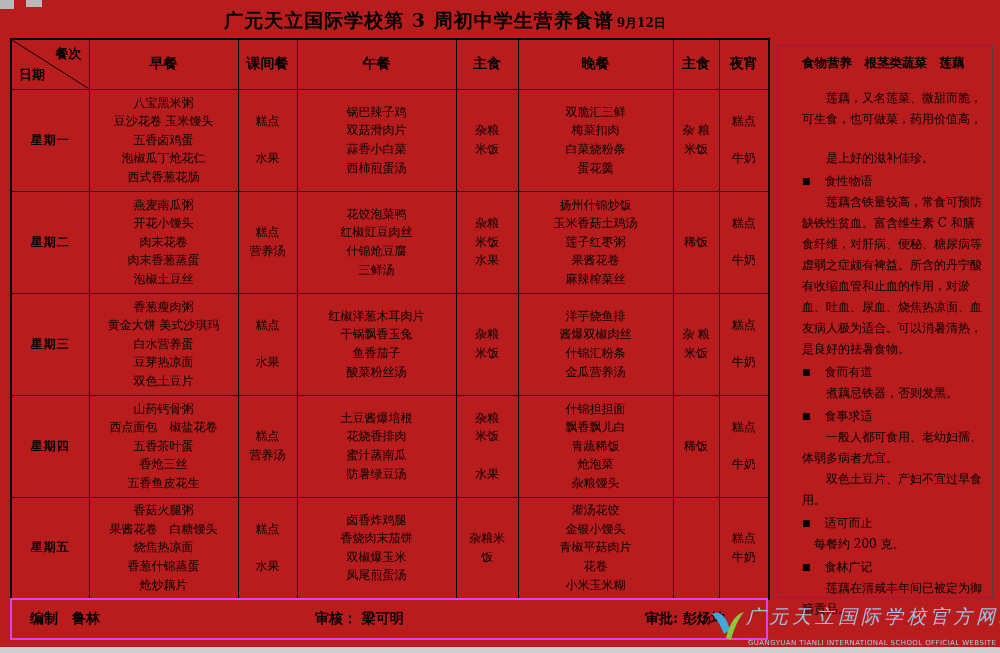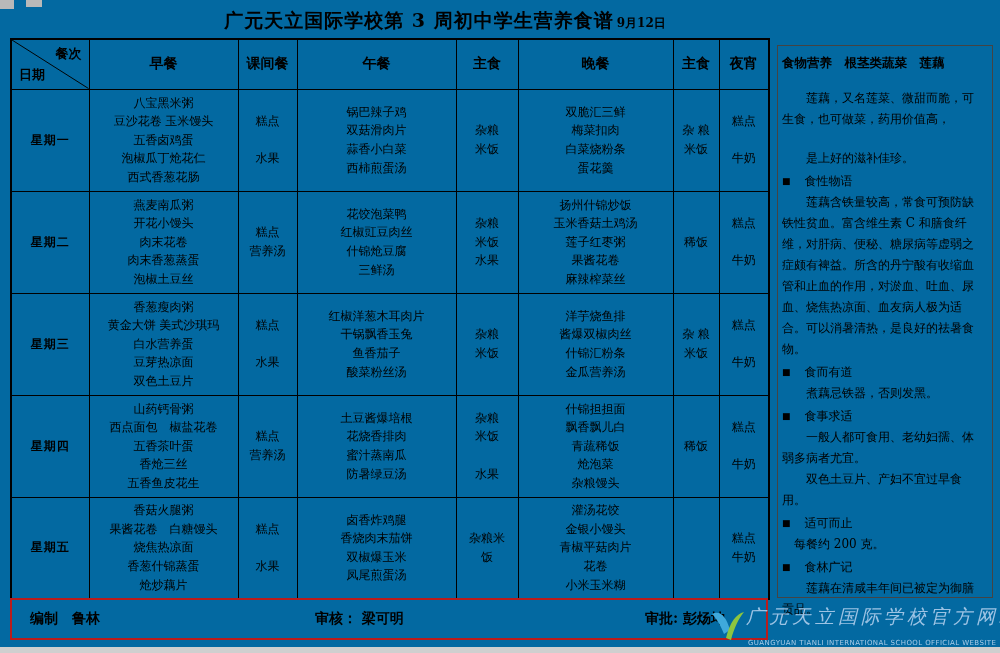--- a/index.html
+++ b/index.html
@@ -5,7 +5,7 @@
   * { margin:0; padding:0; box-sizing:border-box; }
   html,body { width:1000px; height:653px; background:#fff; overflow:hidden;
     font-family:"DejaVu Sans","Liberation Sans",sans-serif; color:#000; }
-  .page { position:relative; width:1000px; height:653px; background:#0369a1; }
+  .page { position:relative; width:1000px; height:653px; background:#b91c1c; }
 
   .scan-artifact { position:absolute; background:#b9b9b9; }
 

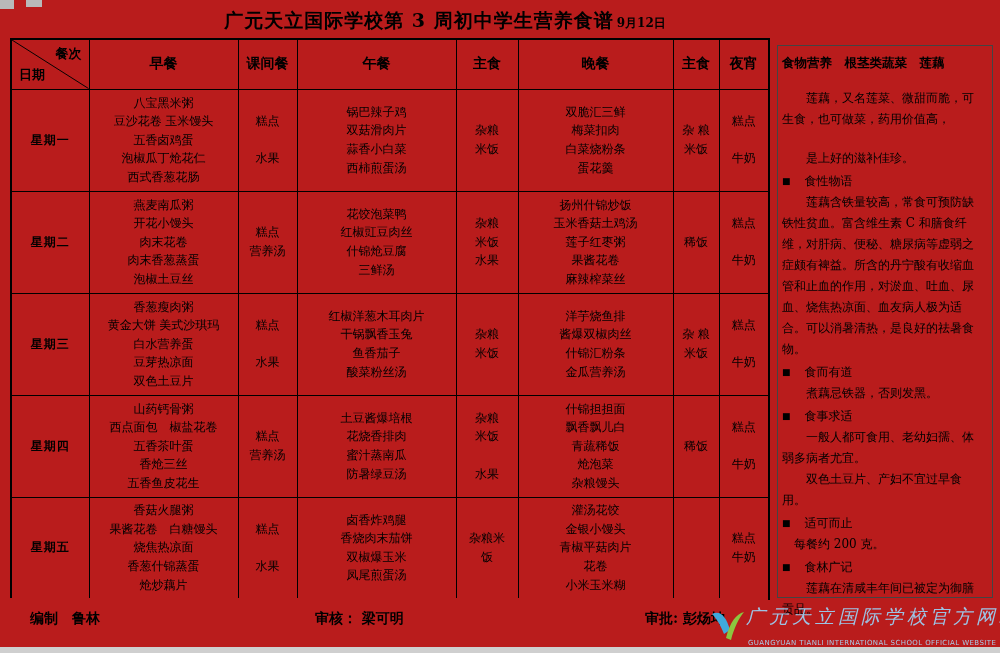--- a/index.html
+++ b/index.html
@@ -41,7 +41,7 @@
   .footer-item.f3 { }
 
   .sidebar { position:absolute; top:45px; left:777px; width:216px; height:553px;
-    border:1px solid #444; padding:6px 7px 4px 4px;
+    border:1px solid #444; padding:6px 7px 4px 24px;
     font-family:"DejaVu Serif","Liberation Serif",serif; font-size:12px; line-height:1.75; }
   .sb-title { font-weight:bold; font-size:12.5px; margin-bottom:14px; }
   .sb-p { text-indent:2em; }

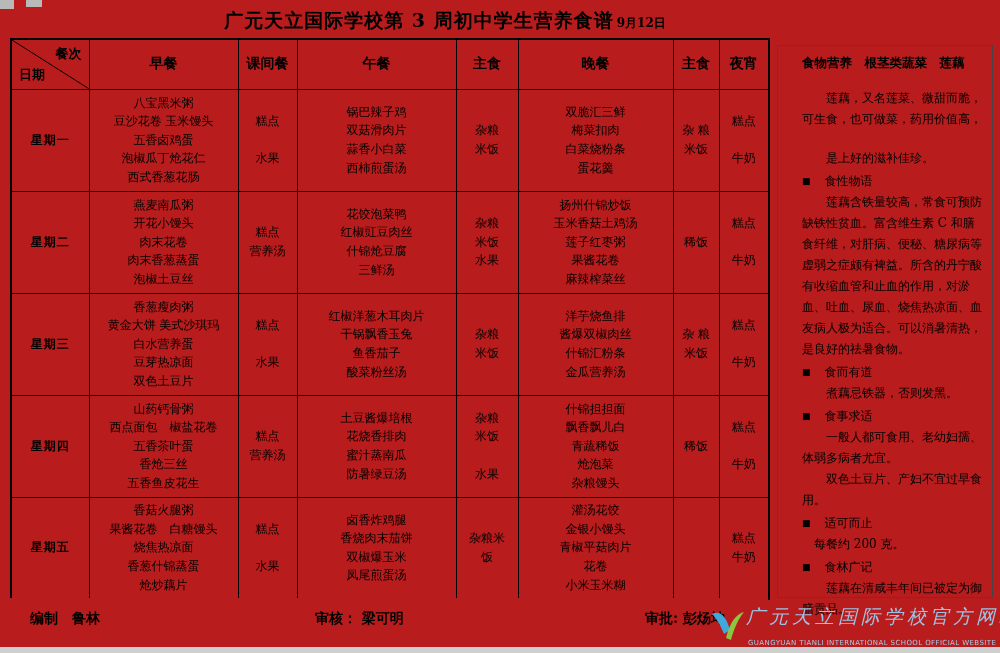--- a/index.html
+++ b/index.html
@@ -32,7 +32,7 @@
   .corner-date { position:absolute; bottom:5px; left:7px; font-size:13px; font-weight:bold; }
 
   .footer-box { position:absolute; top:598px; left:10px; width:758px; height:42px;
-    border:2px solid #b91c1c; display:flex; align-items:center;
+    border:2px solid #d946ef; display:flex; align-items:center;
     font-family:"DejaVu Serif","Liberation Serif",serif;
     font-size:14px; font-weight:bold; }
   .footer-item { white-space:nowrap; }

